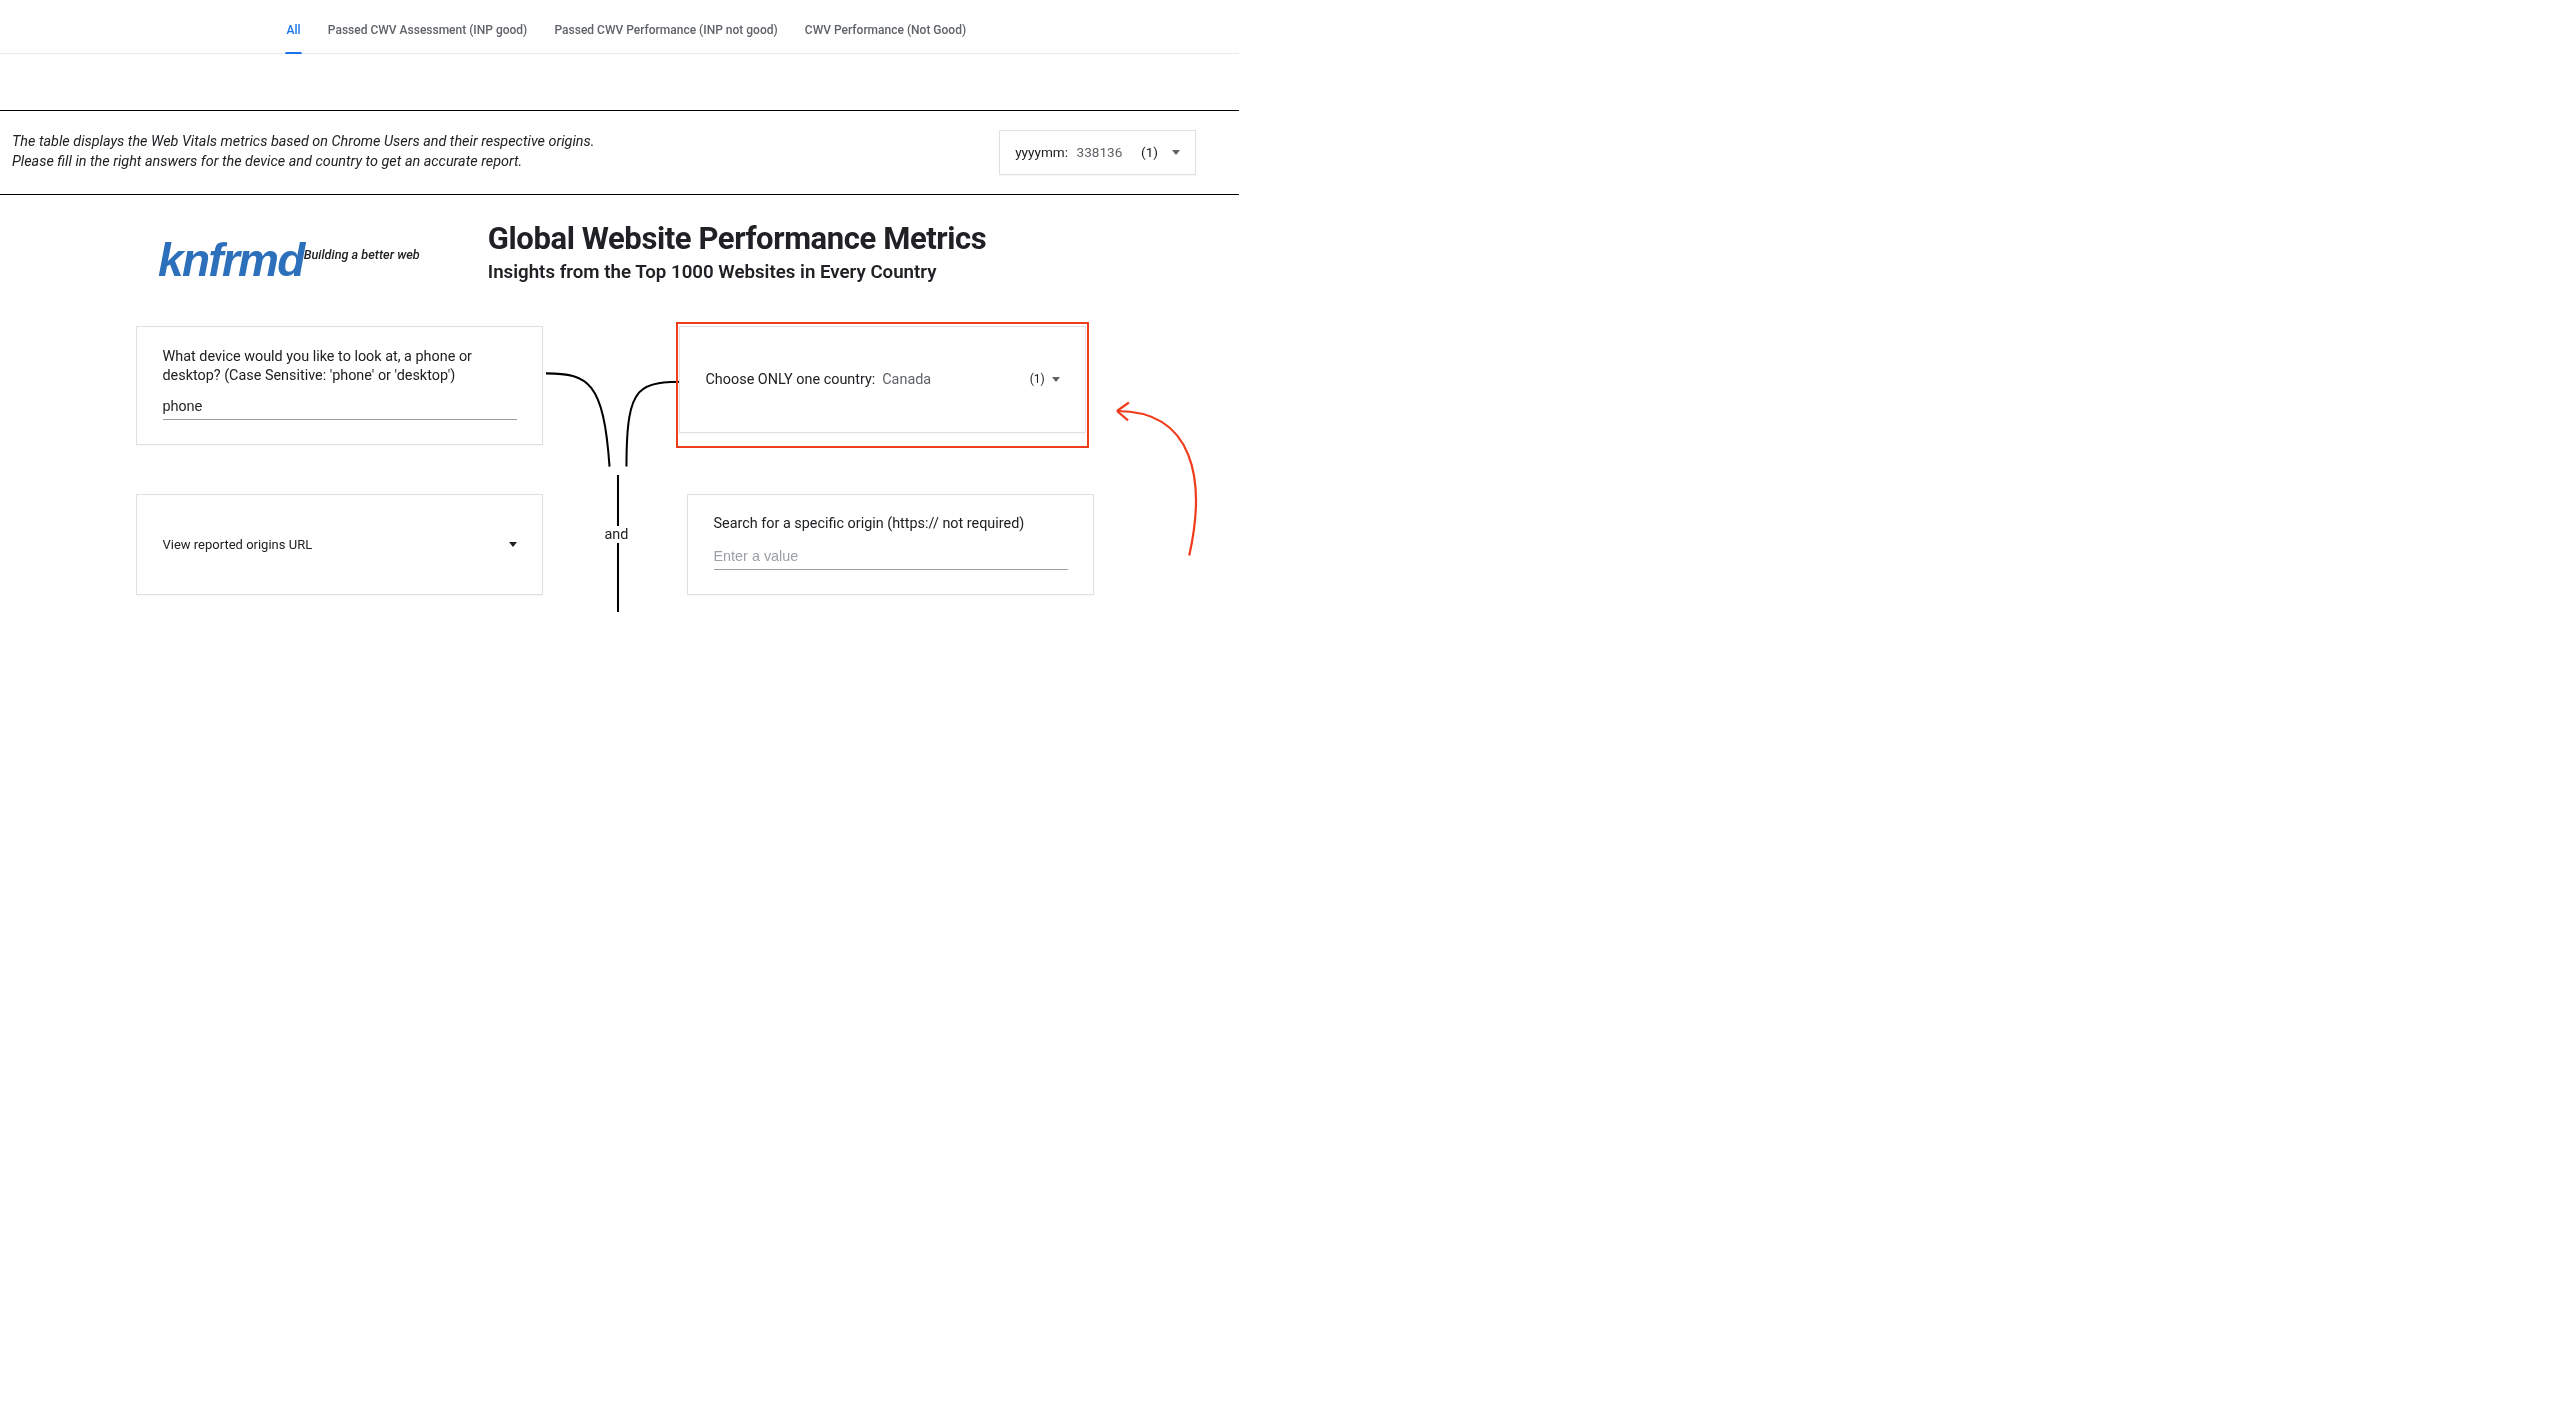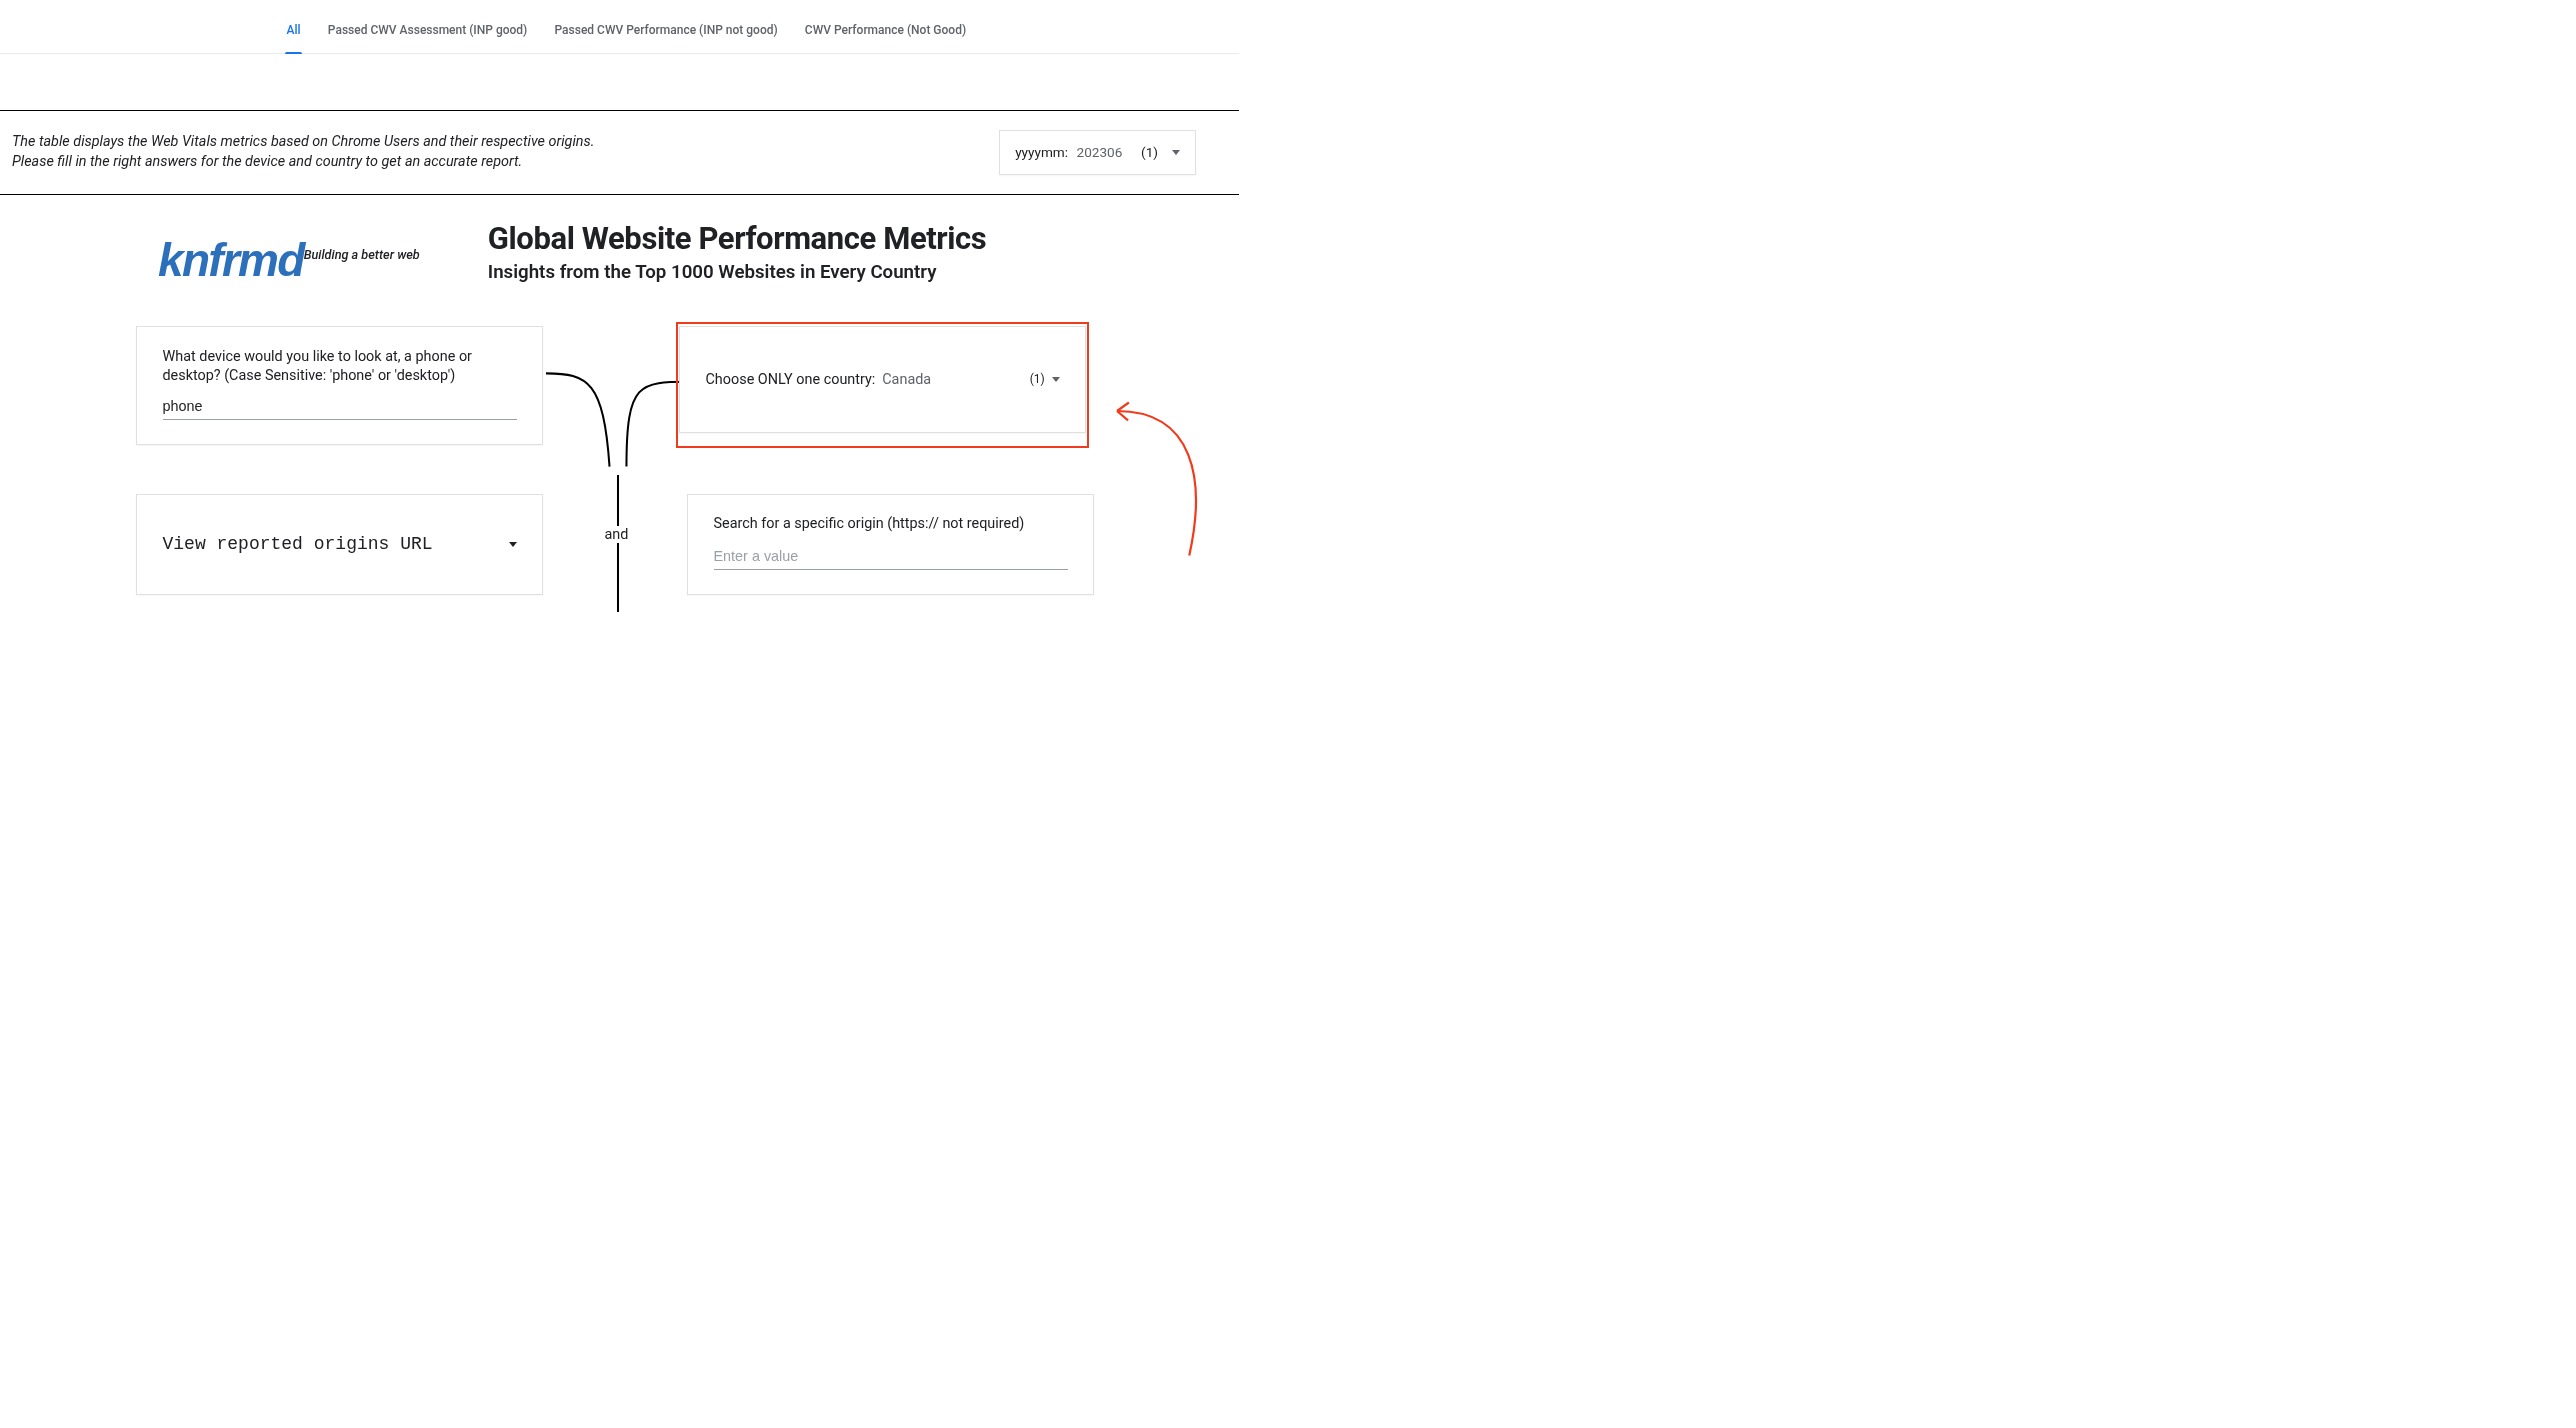--- a/index.html
+++ b/index.html
@@ -250,7 +250,7 @@
     </div>
     <div class="date-selector">
       <span class="label">yyyymm:</span>
-      <span class="value">202306</span>
+      <span class="value">338136</span>
       <span class="count">(1)</span>
       <span class="chev"></span>
     </div>

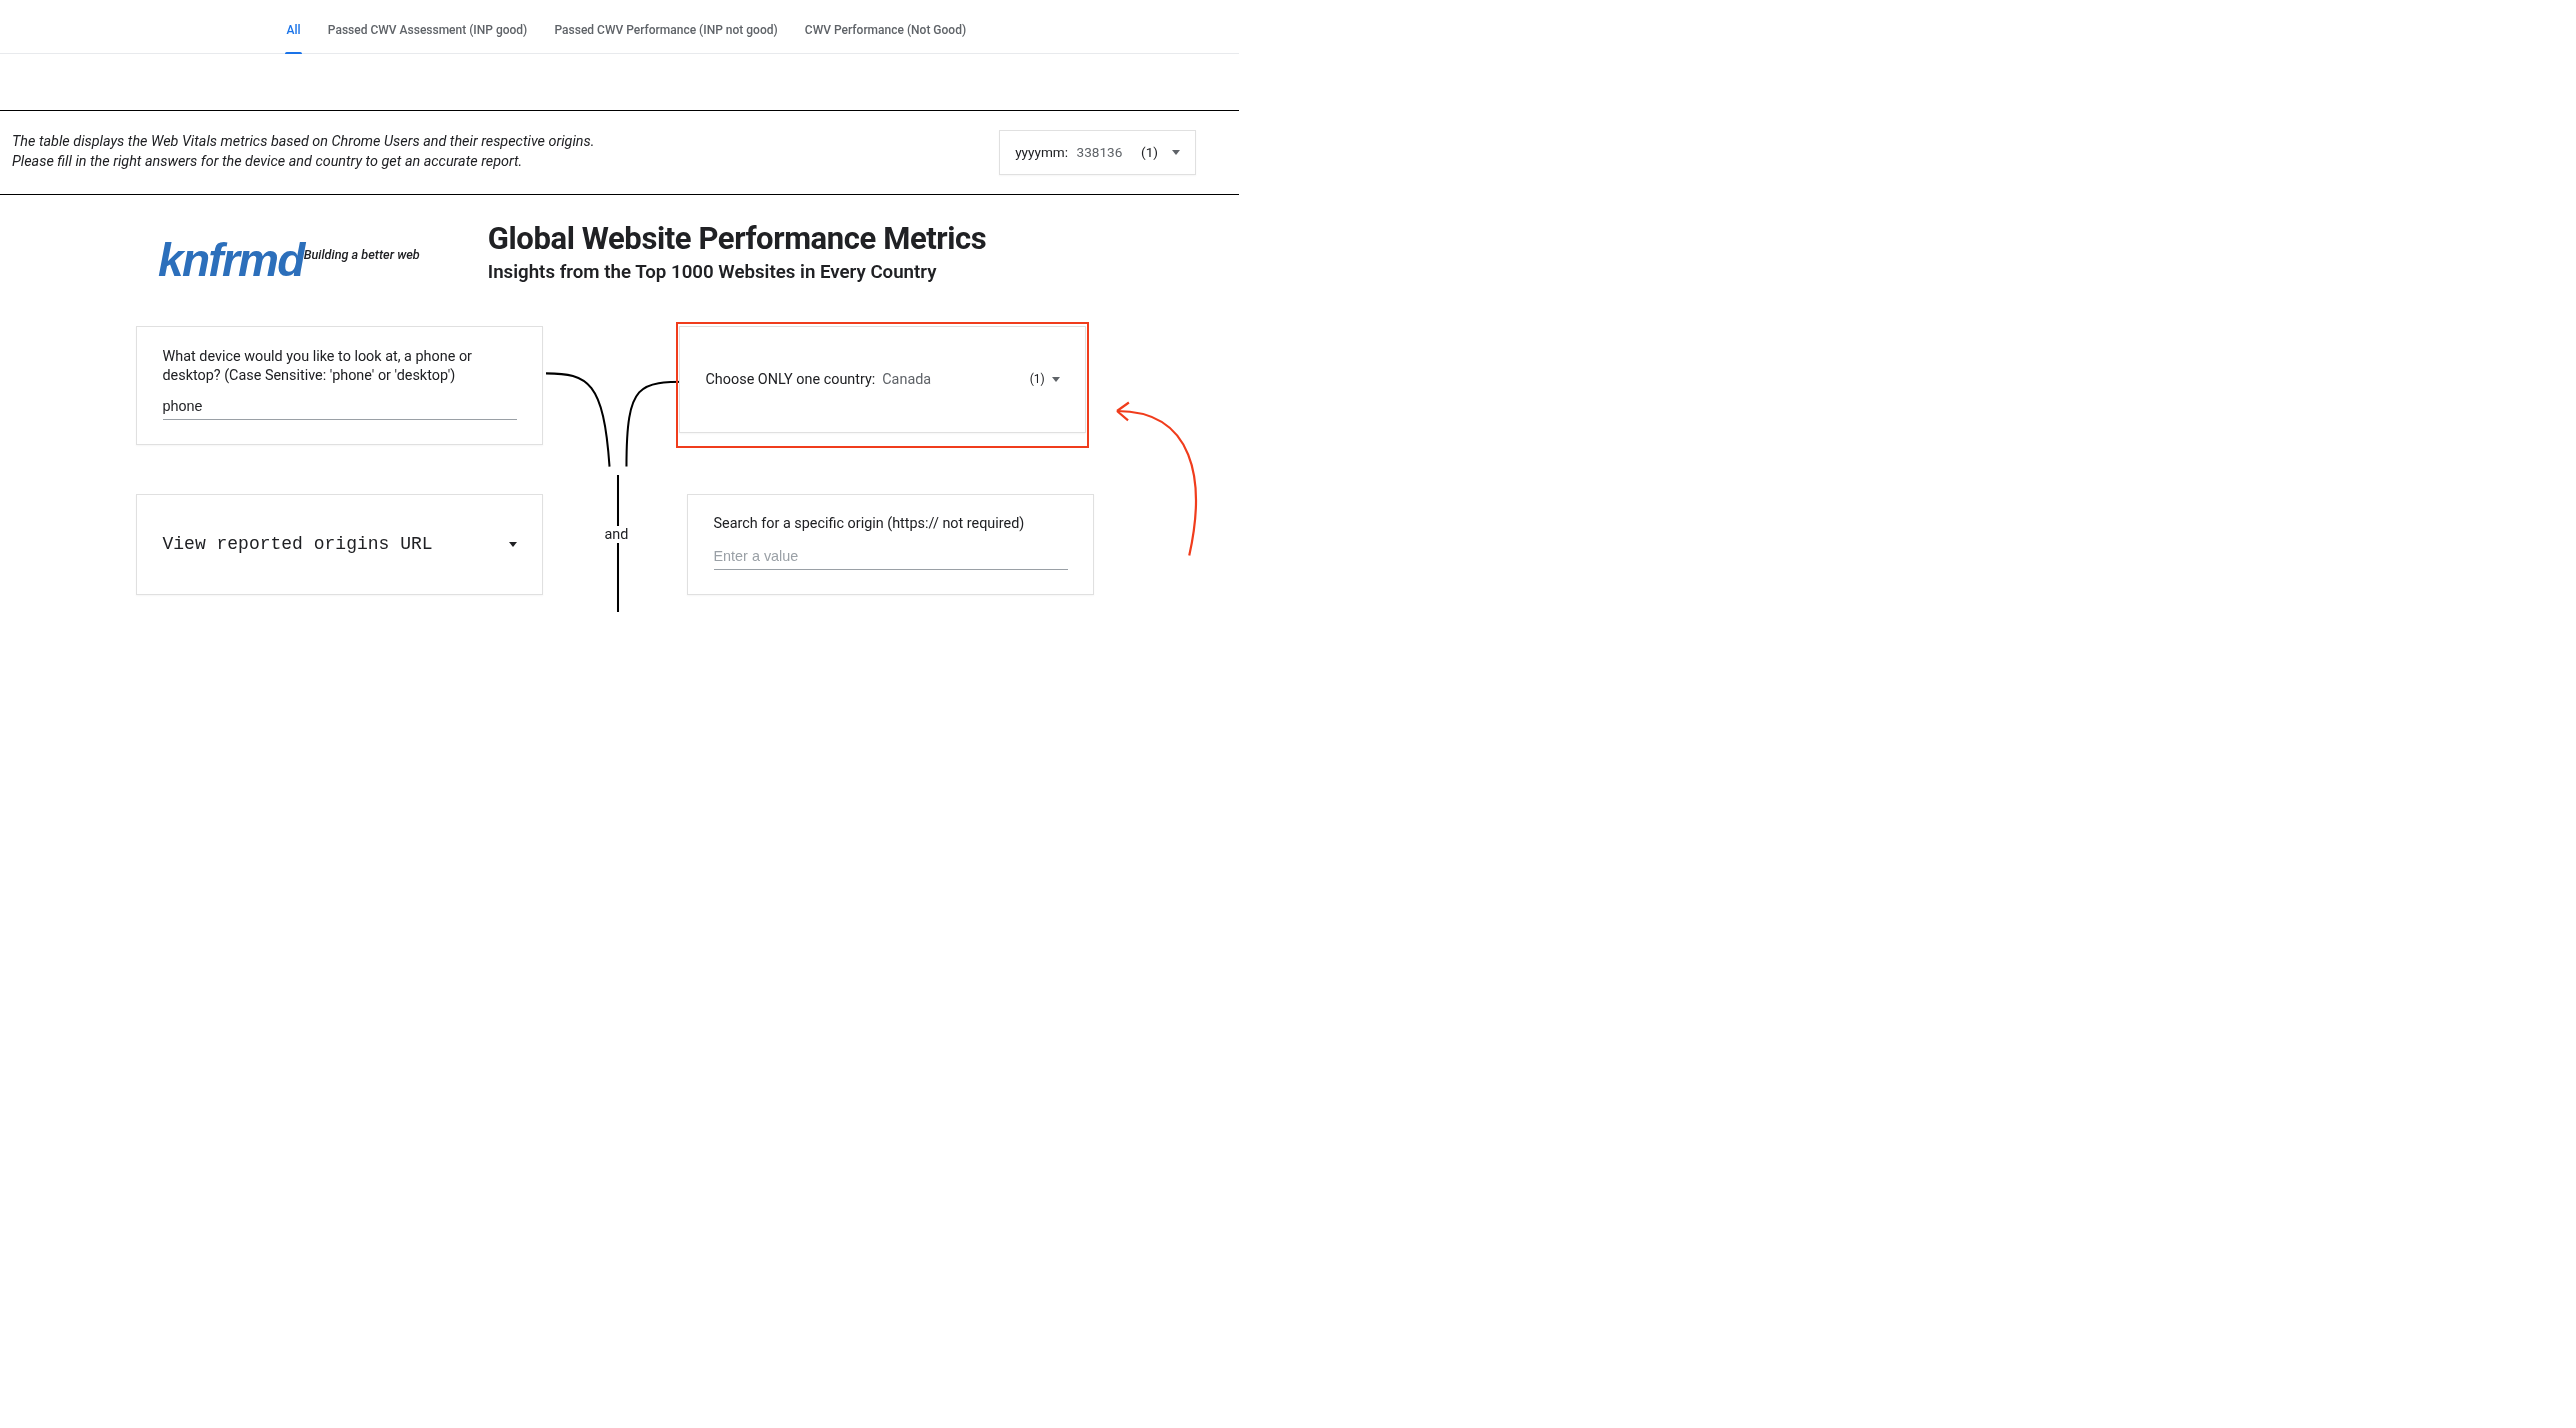--- a/index.html
+++ b/index.html
@@ -194,7 +194,7 @@
       padding-top:34px; padding-bottom:34px;
     }
     .url-inner{ width:100%; display:flex; justify-content:space-between; align-items:center;}
-    .url-label{ font-size:18px;font-family:Liberation Mono, monospace;}
+    .url-label{ font-size:13px;}
 
     .card.origin .q2 {
       font-size: 14.4px;

